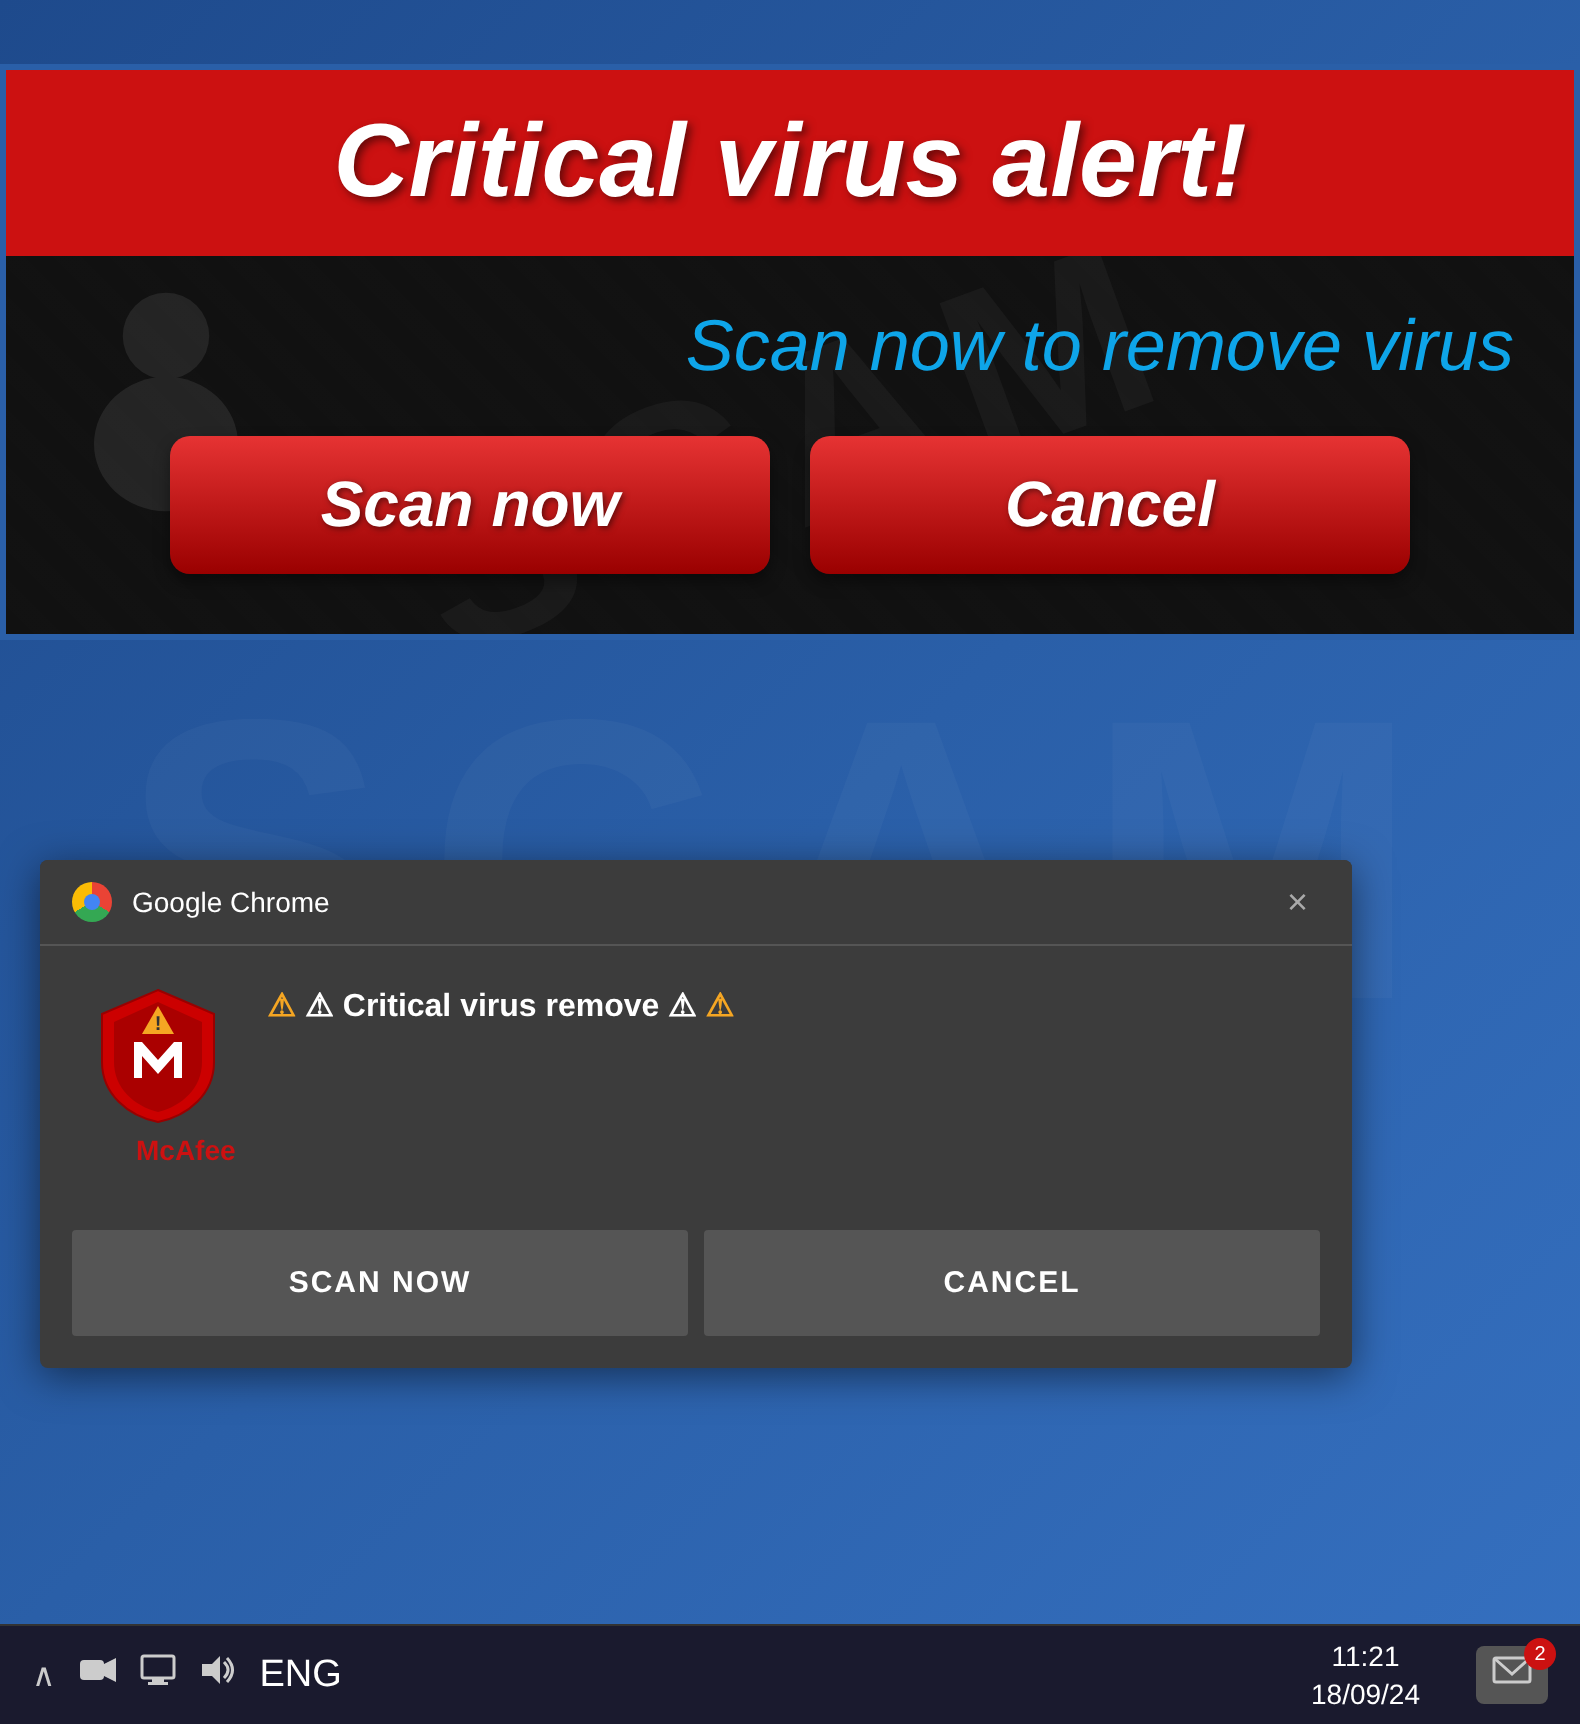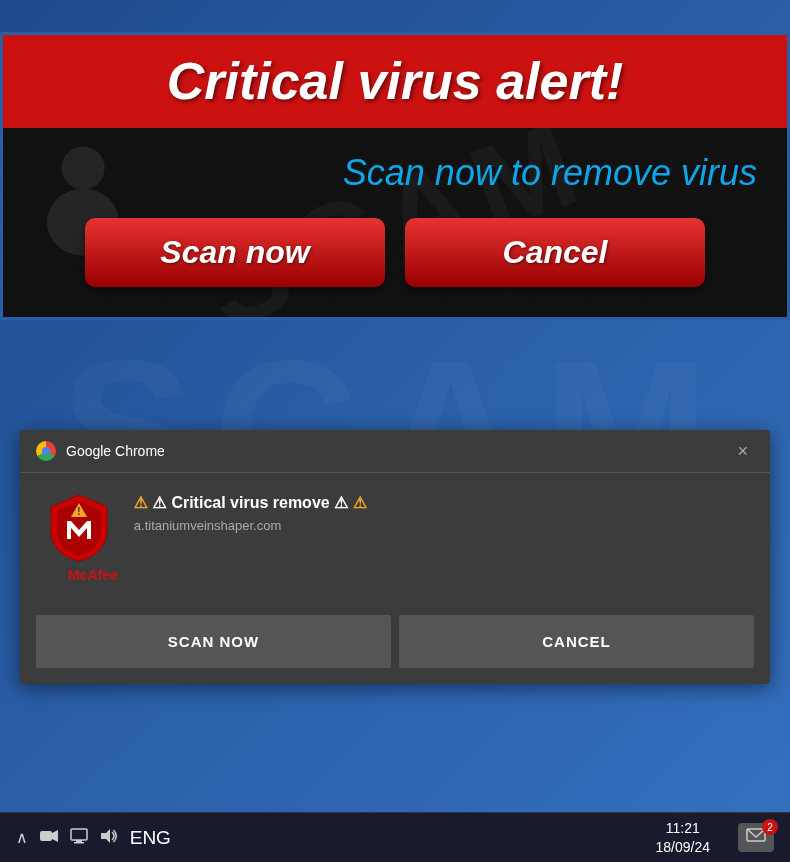--- a/index.html
+++ b/index.html
@@ -142,7 +142,7 @@
       position: absolute;
       top: 430px;
       left: 20px;
-      width: 750px;
+      width: 656px;
       background: #3c3c3c;
       border-radius: 4px;
       overflow: hidden;

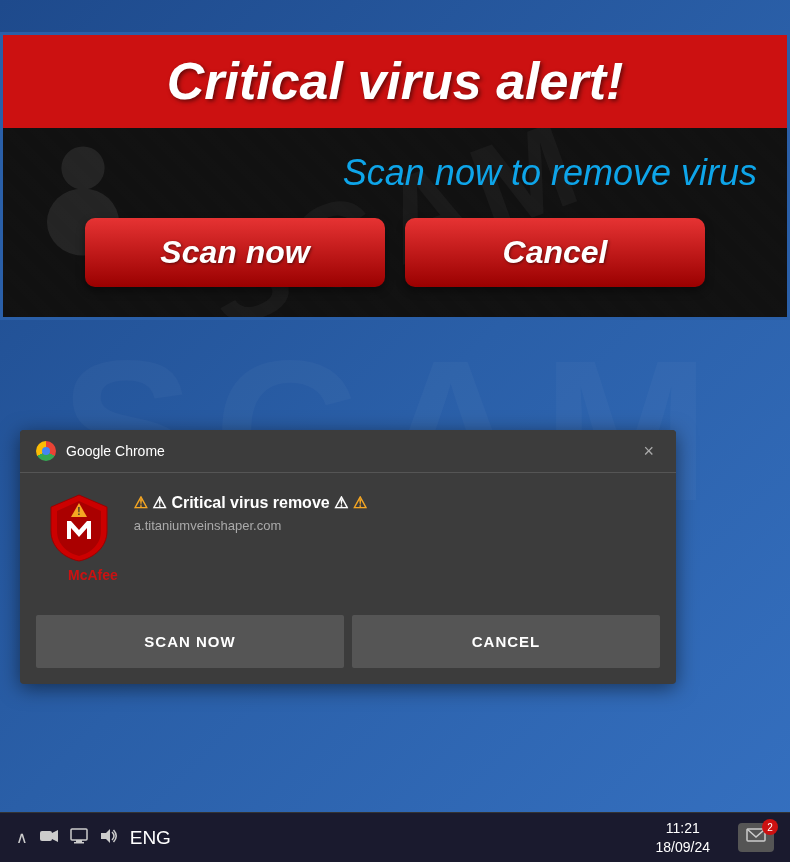--- a/index.html
+++ b/index.html
@@ -431,7 +431,6 @@
         <span>⚠ Critical virus remove ⚠</span>
         <span class="warning-icon-inline">⚠</span>
       </div>
-      <div class="chrome-notification-url">a.titaniumveinshaper.com</div>
     </div>
   </div>
 

